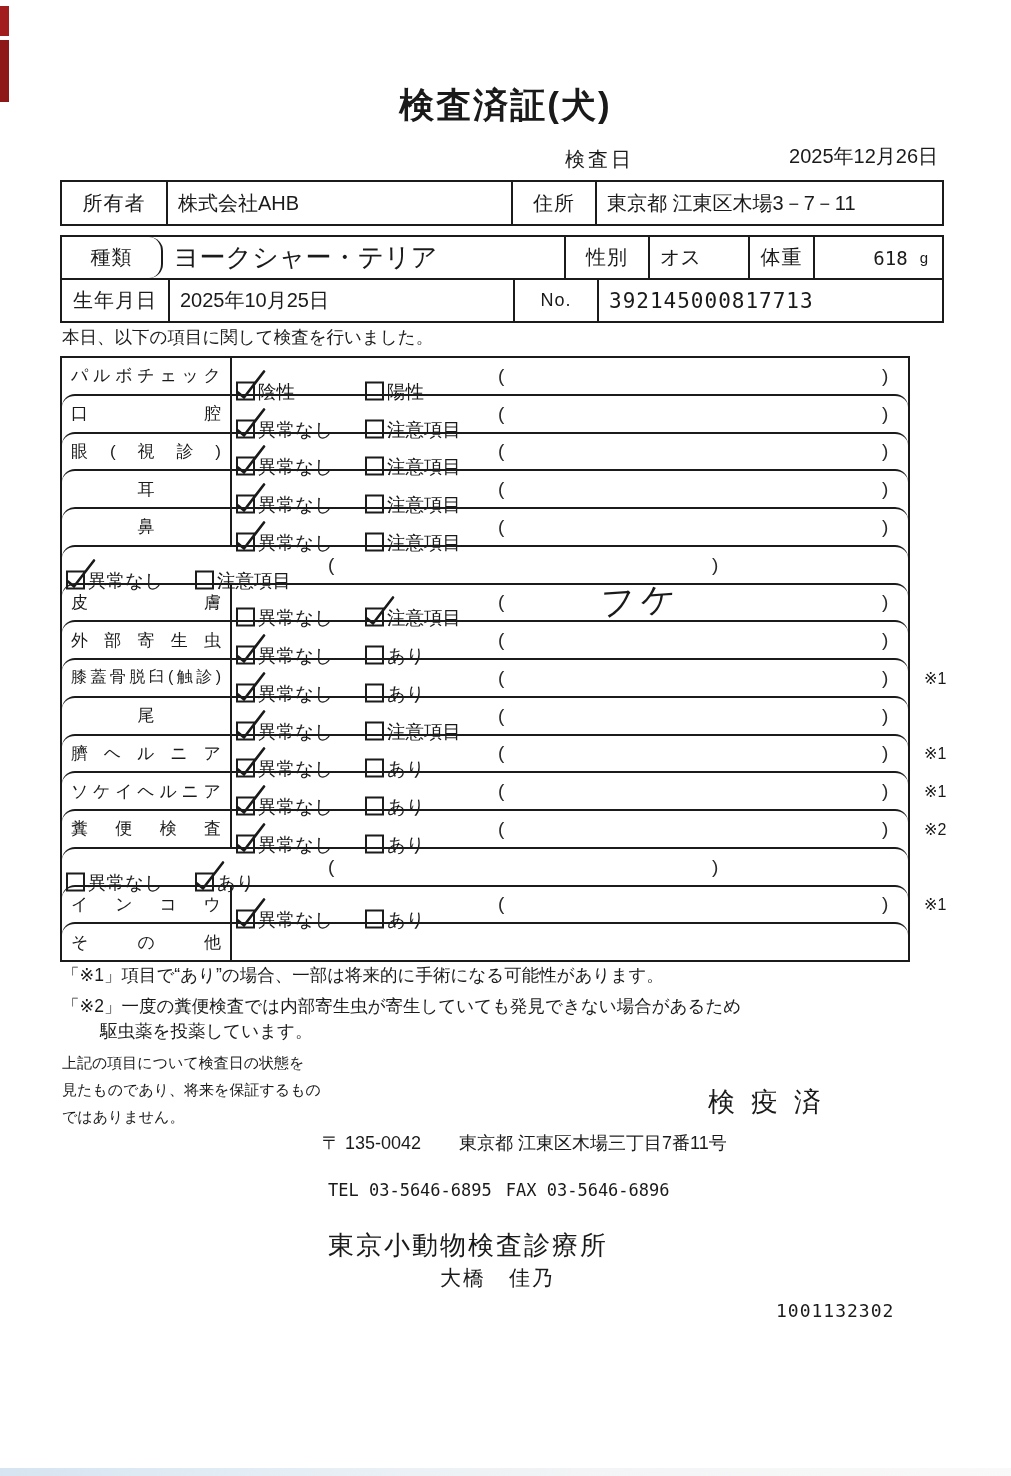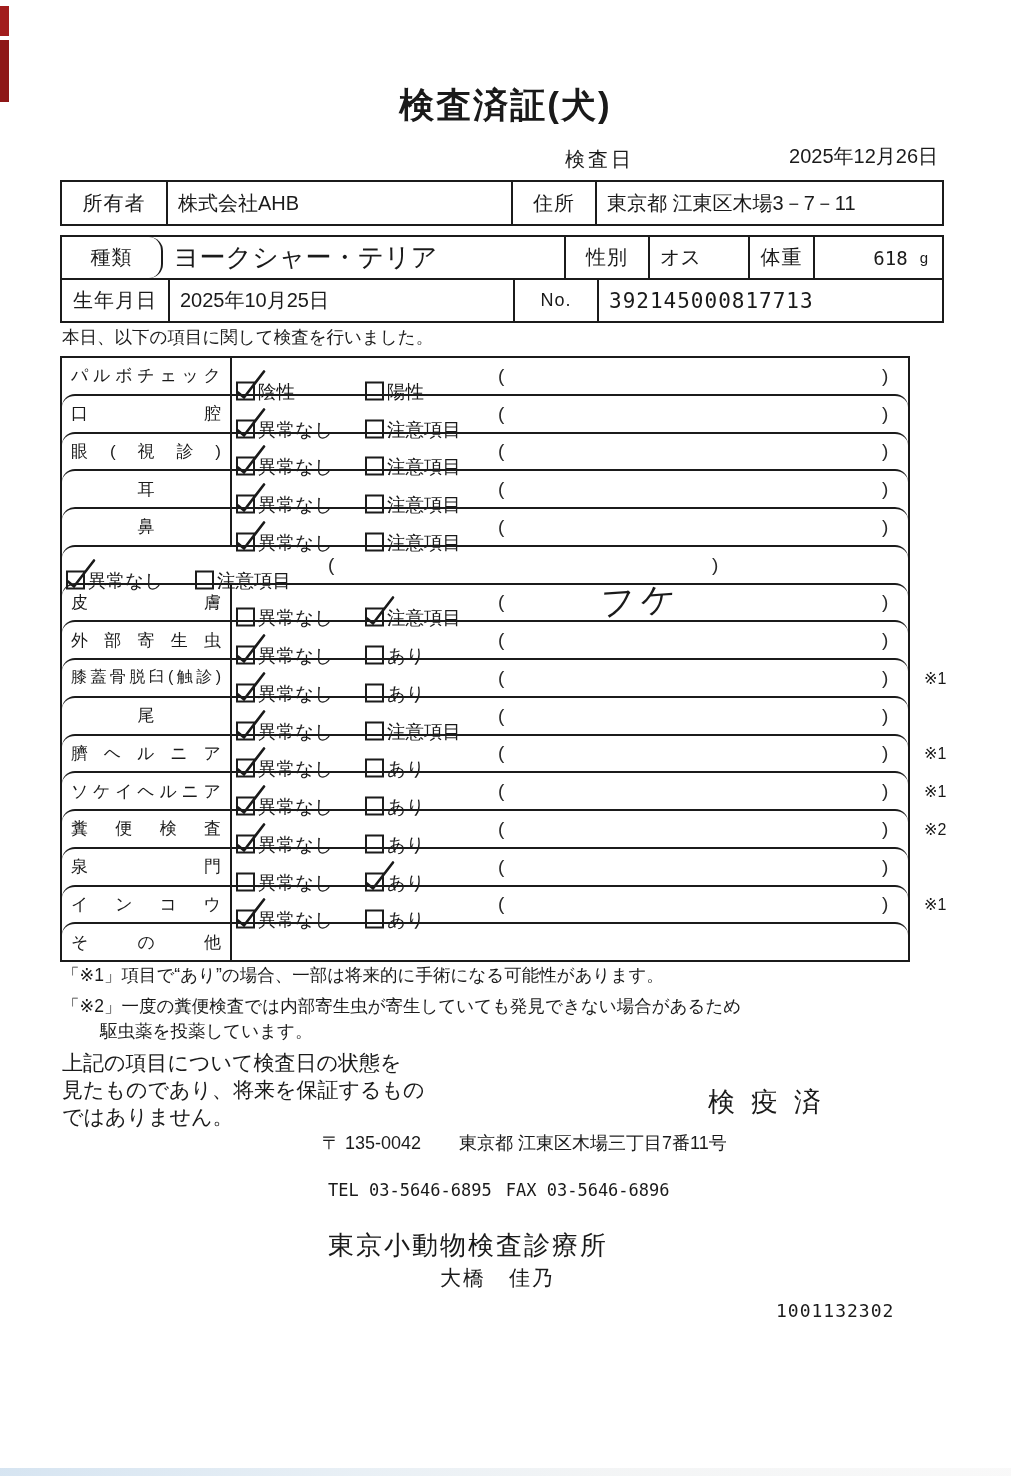--- a/index.html
+++ b/index.html
@@ -427,9 +427,6 @@
     </div>
 
     <div class="trow">
-      <div class="tlabel">
-          <span>泉門</span>
-        </div>
       <div class="tcontent">
         <span class="opt" style="left:4px;">
             <span class="cb"></span>

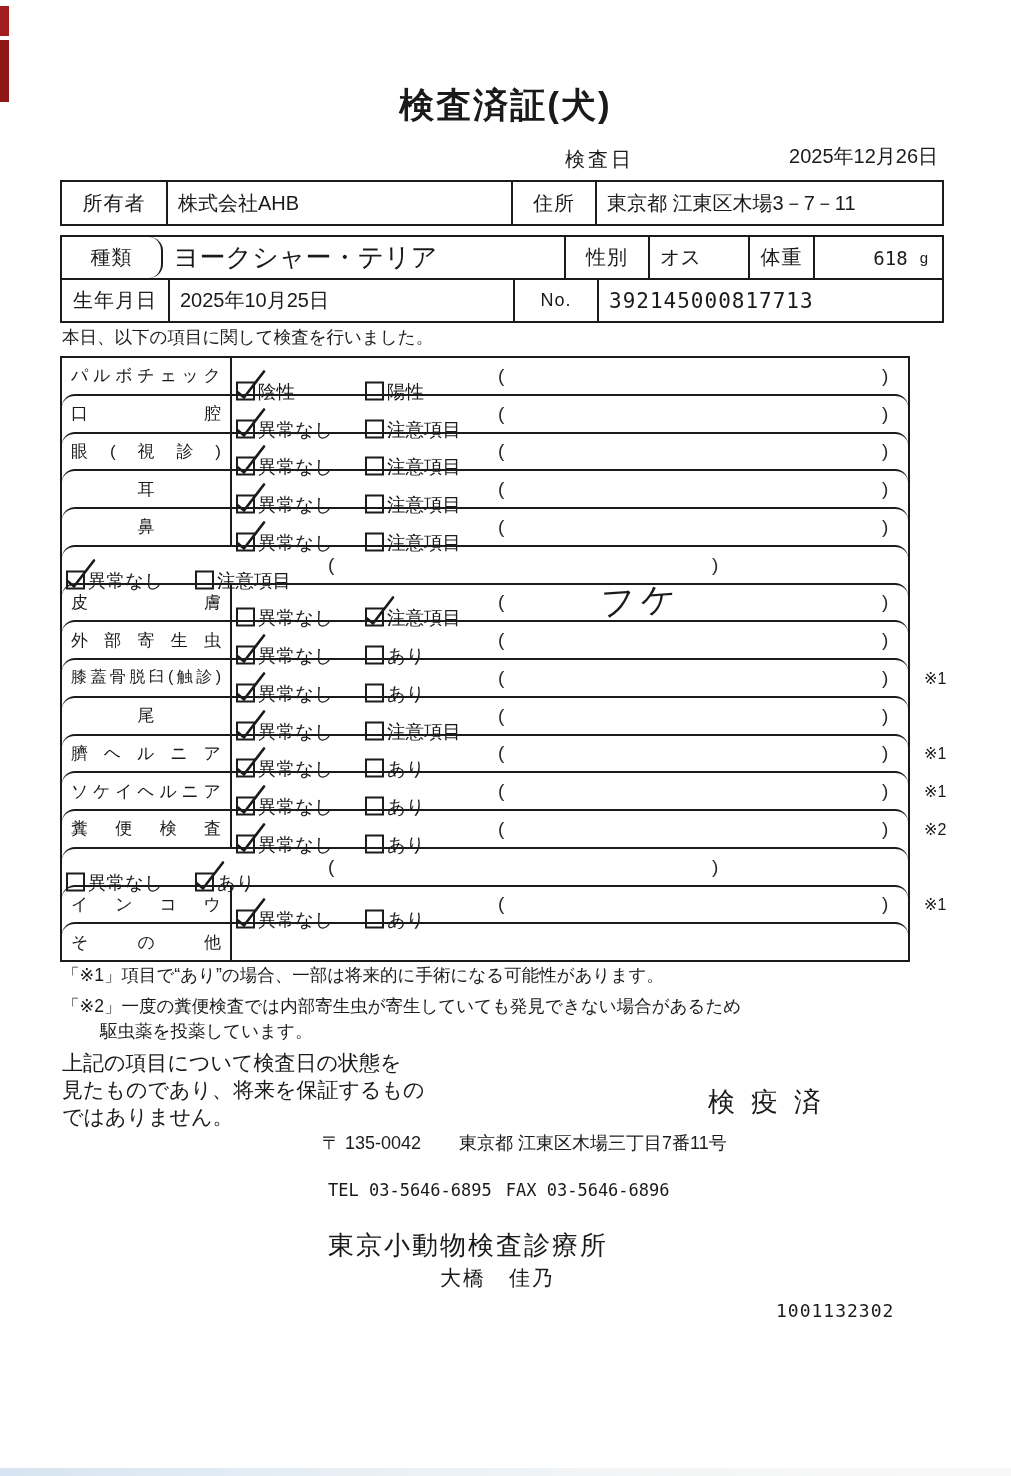--- a/index.html
+++ b/index.html
@@ -63,7 +63,7 @@
   .fn1{left:62px;top:963px;}
   .fn2a{left:62px;top:994px;}
   .fn2b{left:100px;top:1019px;}
-  .disc{left:62px;top:1049px;font-size:21px;line-height:27px;font-weight:500;}
+  .disc{left:62px;top:1049px;font-size:15px;line-height:27px;font-weight:500;}
   .stamp{left:708px;top:1084px;font-size:27px;letter-spacing:16px;font-weight:500;}
   .postal{left:322px;top:1131px;font-size:18px;}
   .postal .gap{display:inline-block;width:38px;}

